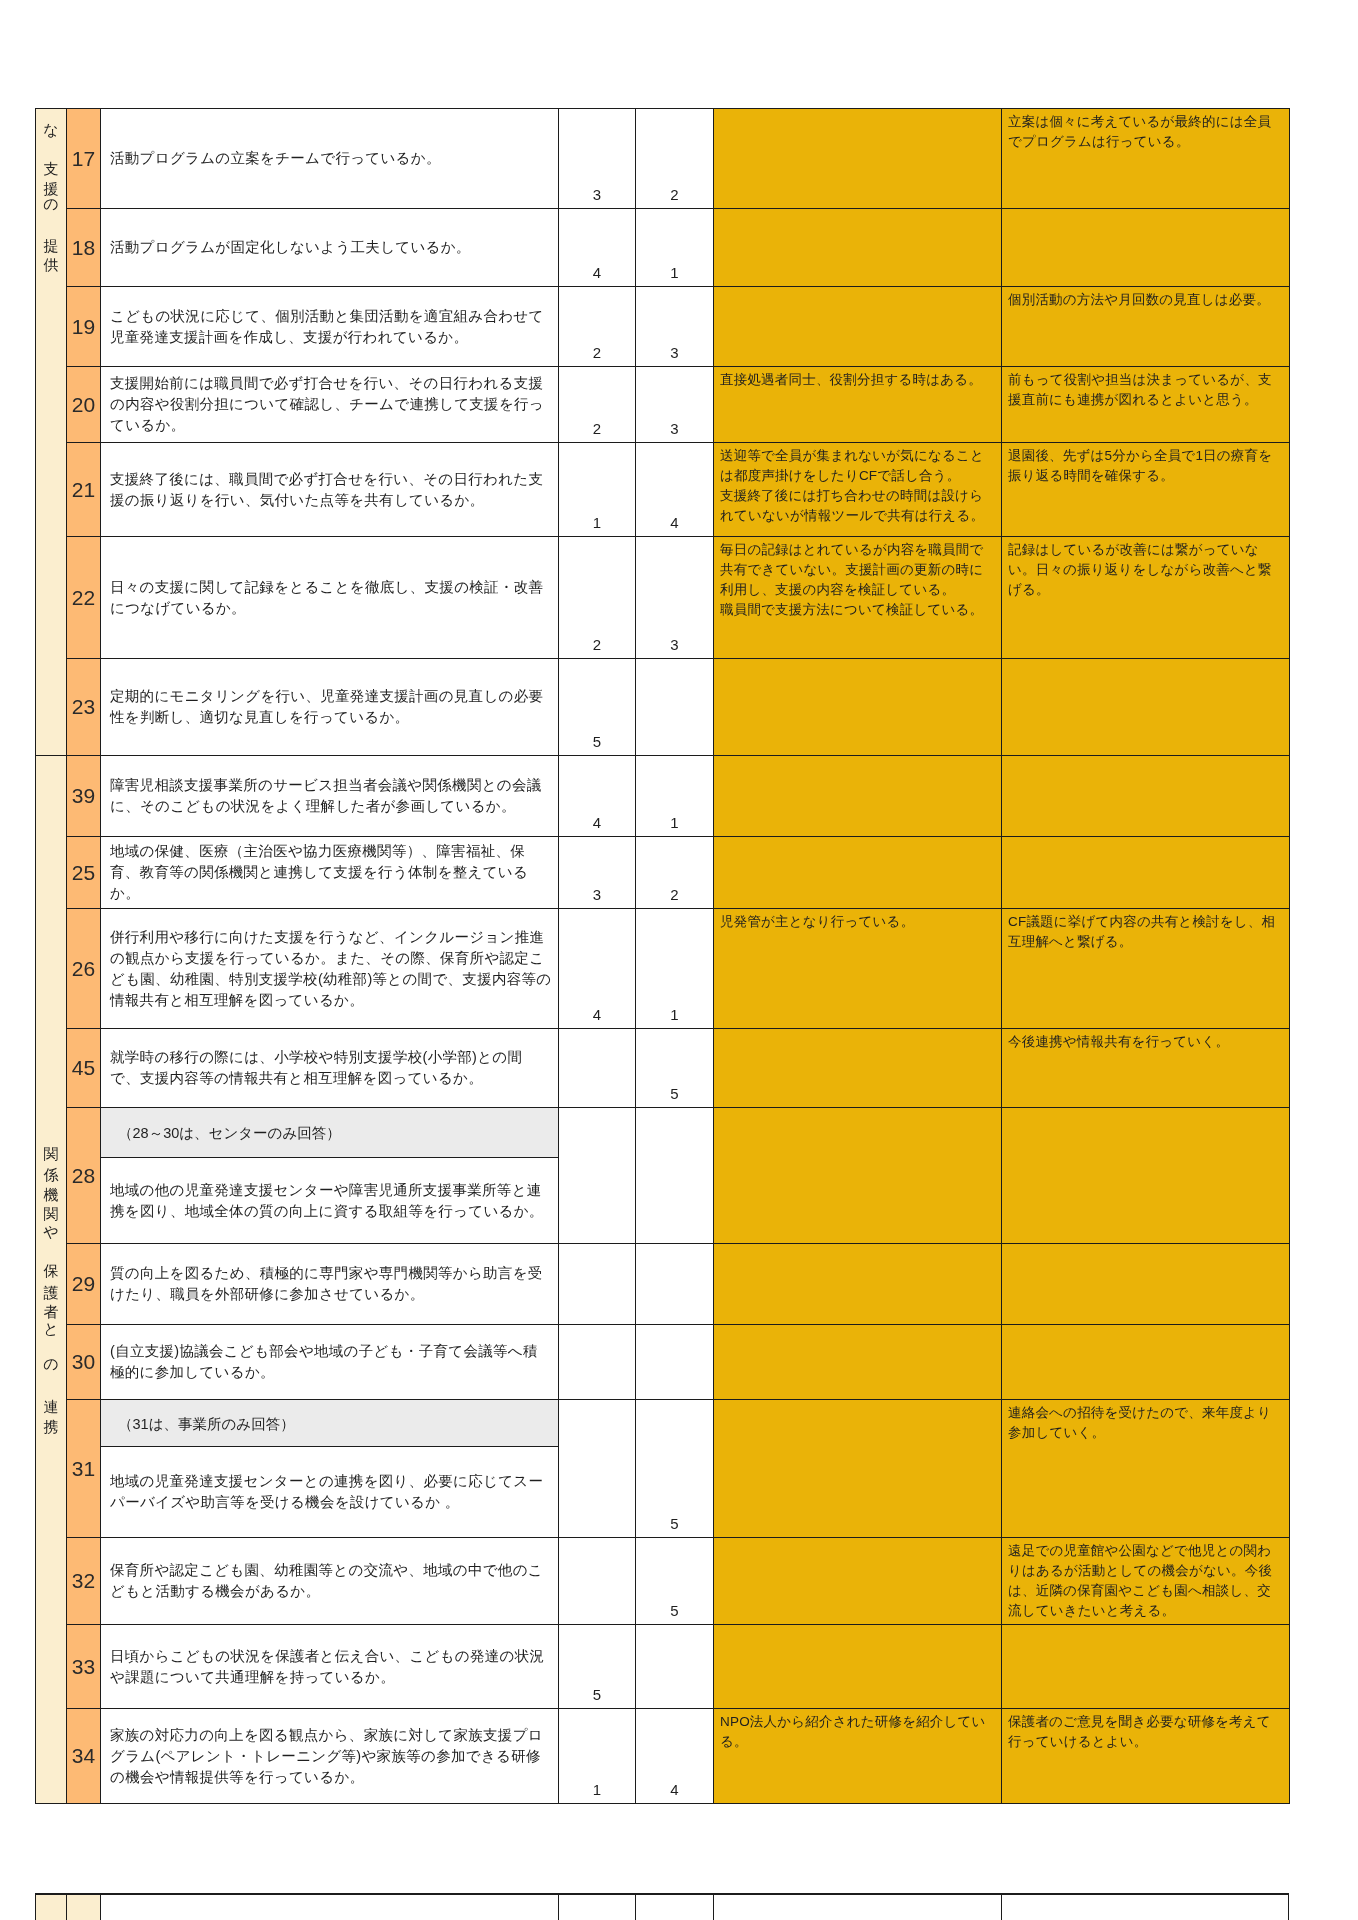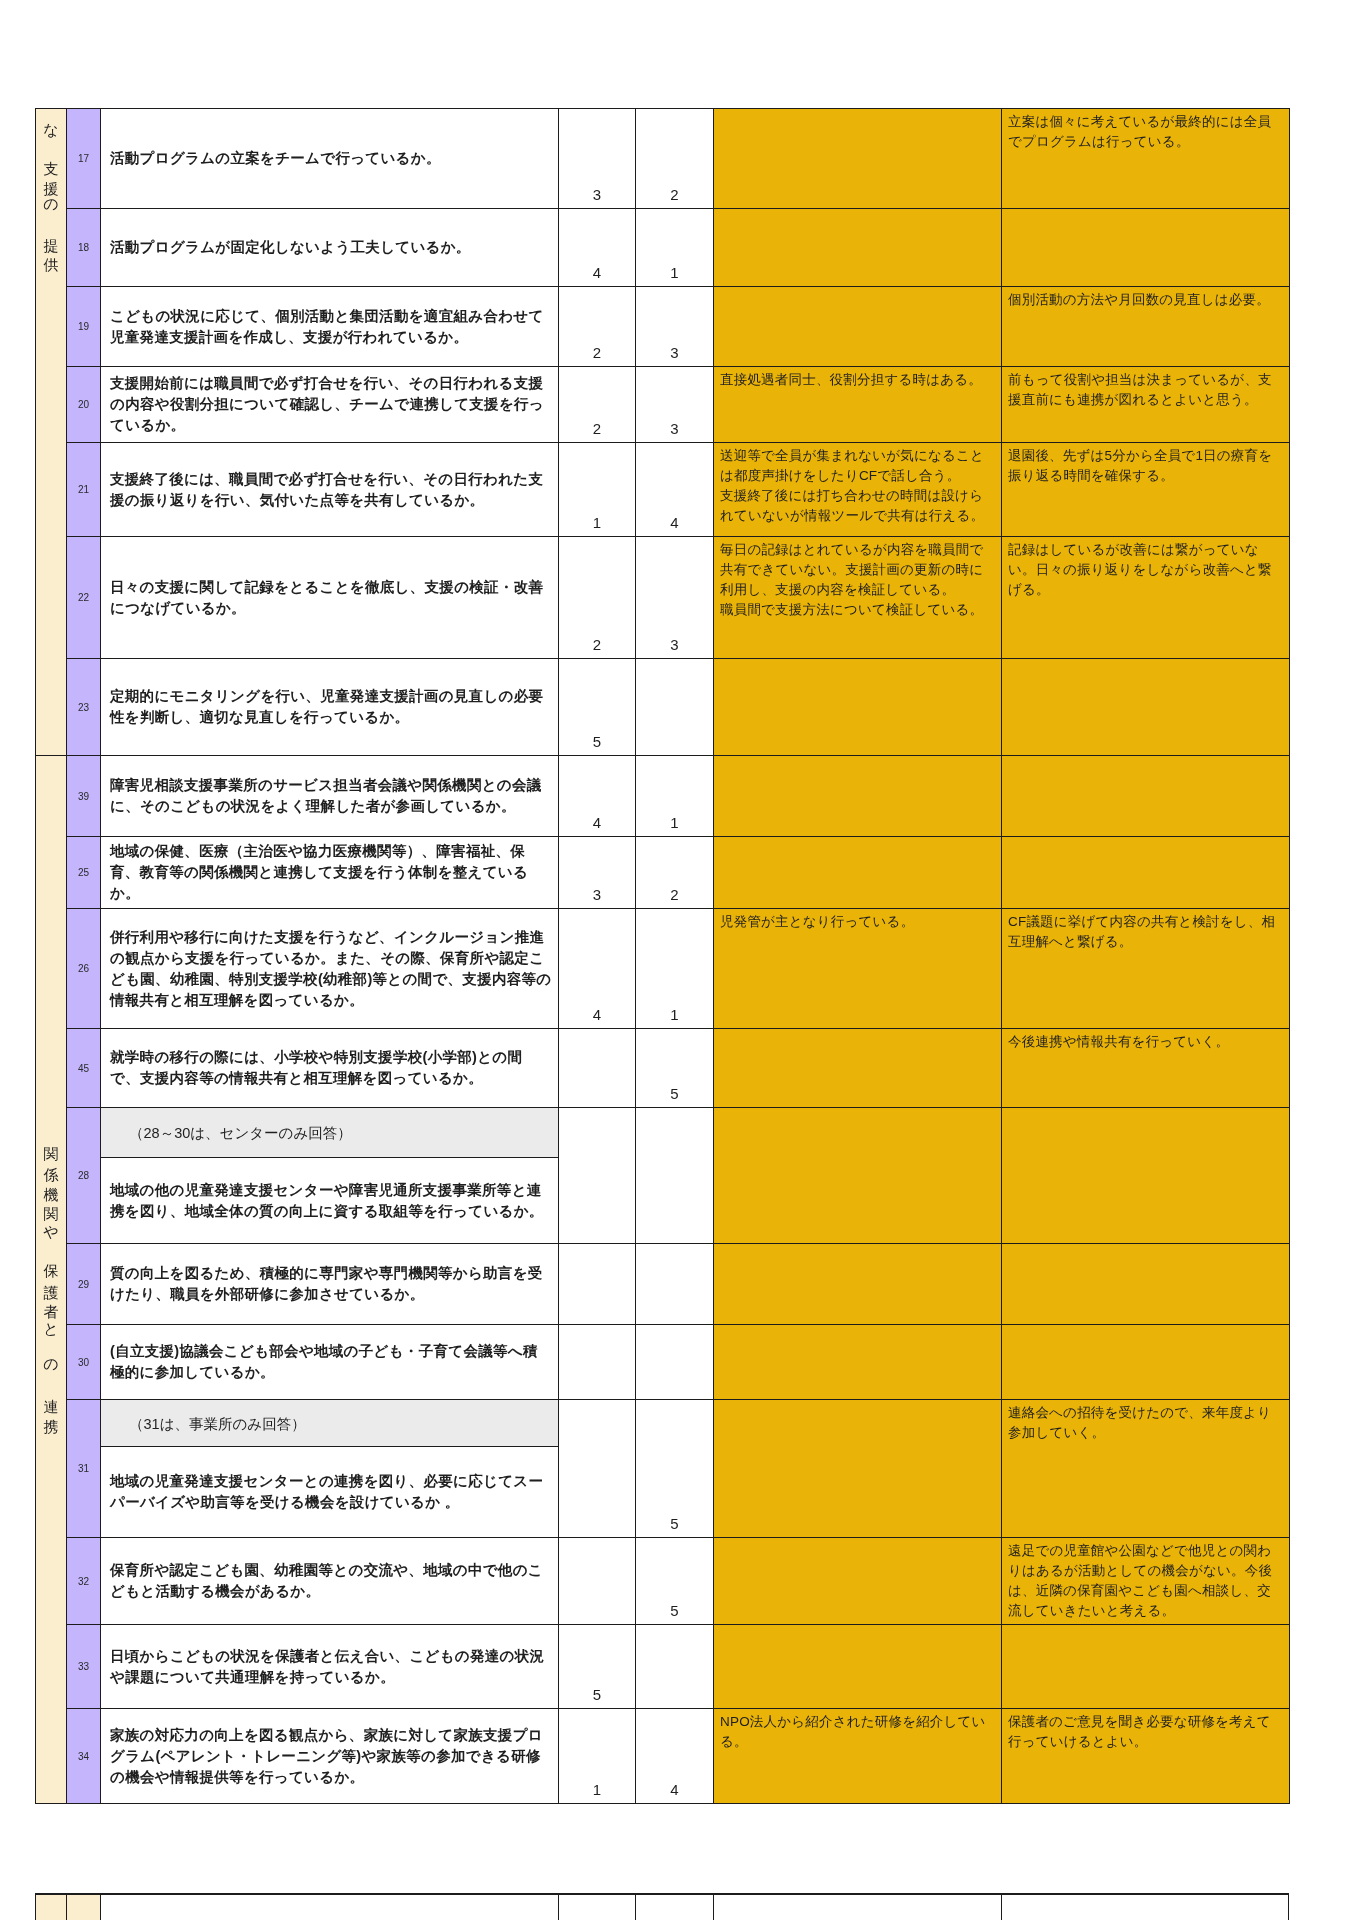--- a/index.html
+++ b/index.html
@@ -39,10 +39,10 @@
     white-space:nowrap;
   }
   td.num{
-    background:#c4b5fd;
+    background:#fdba74;
     text-align:center;
     vertical-align:middle;
-    font-size:10px;
+    font-size:21px;
     color:#2a2a2a;
   }
   td.q{

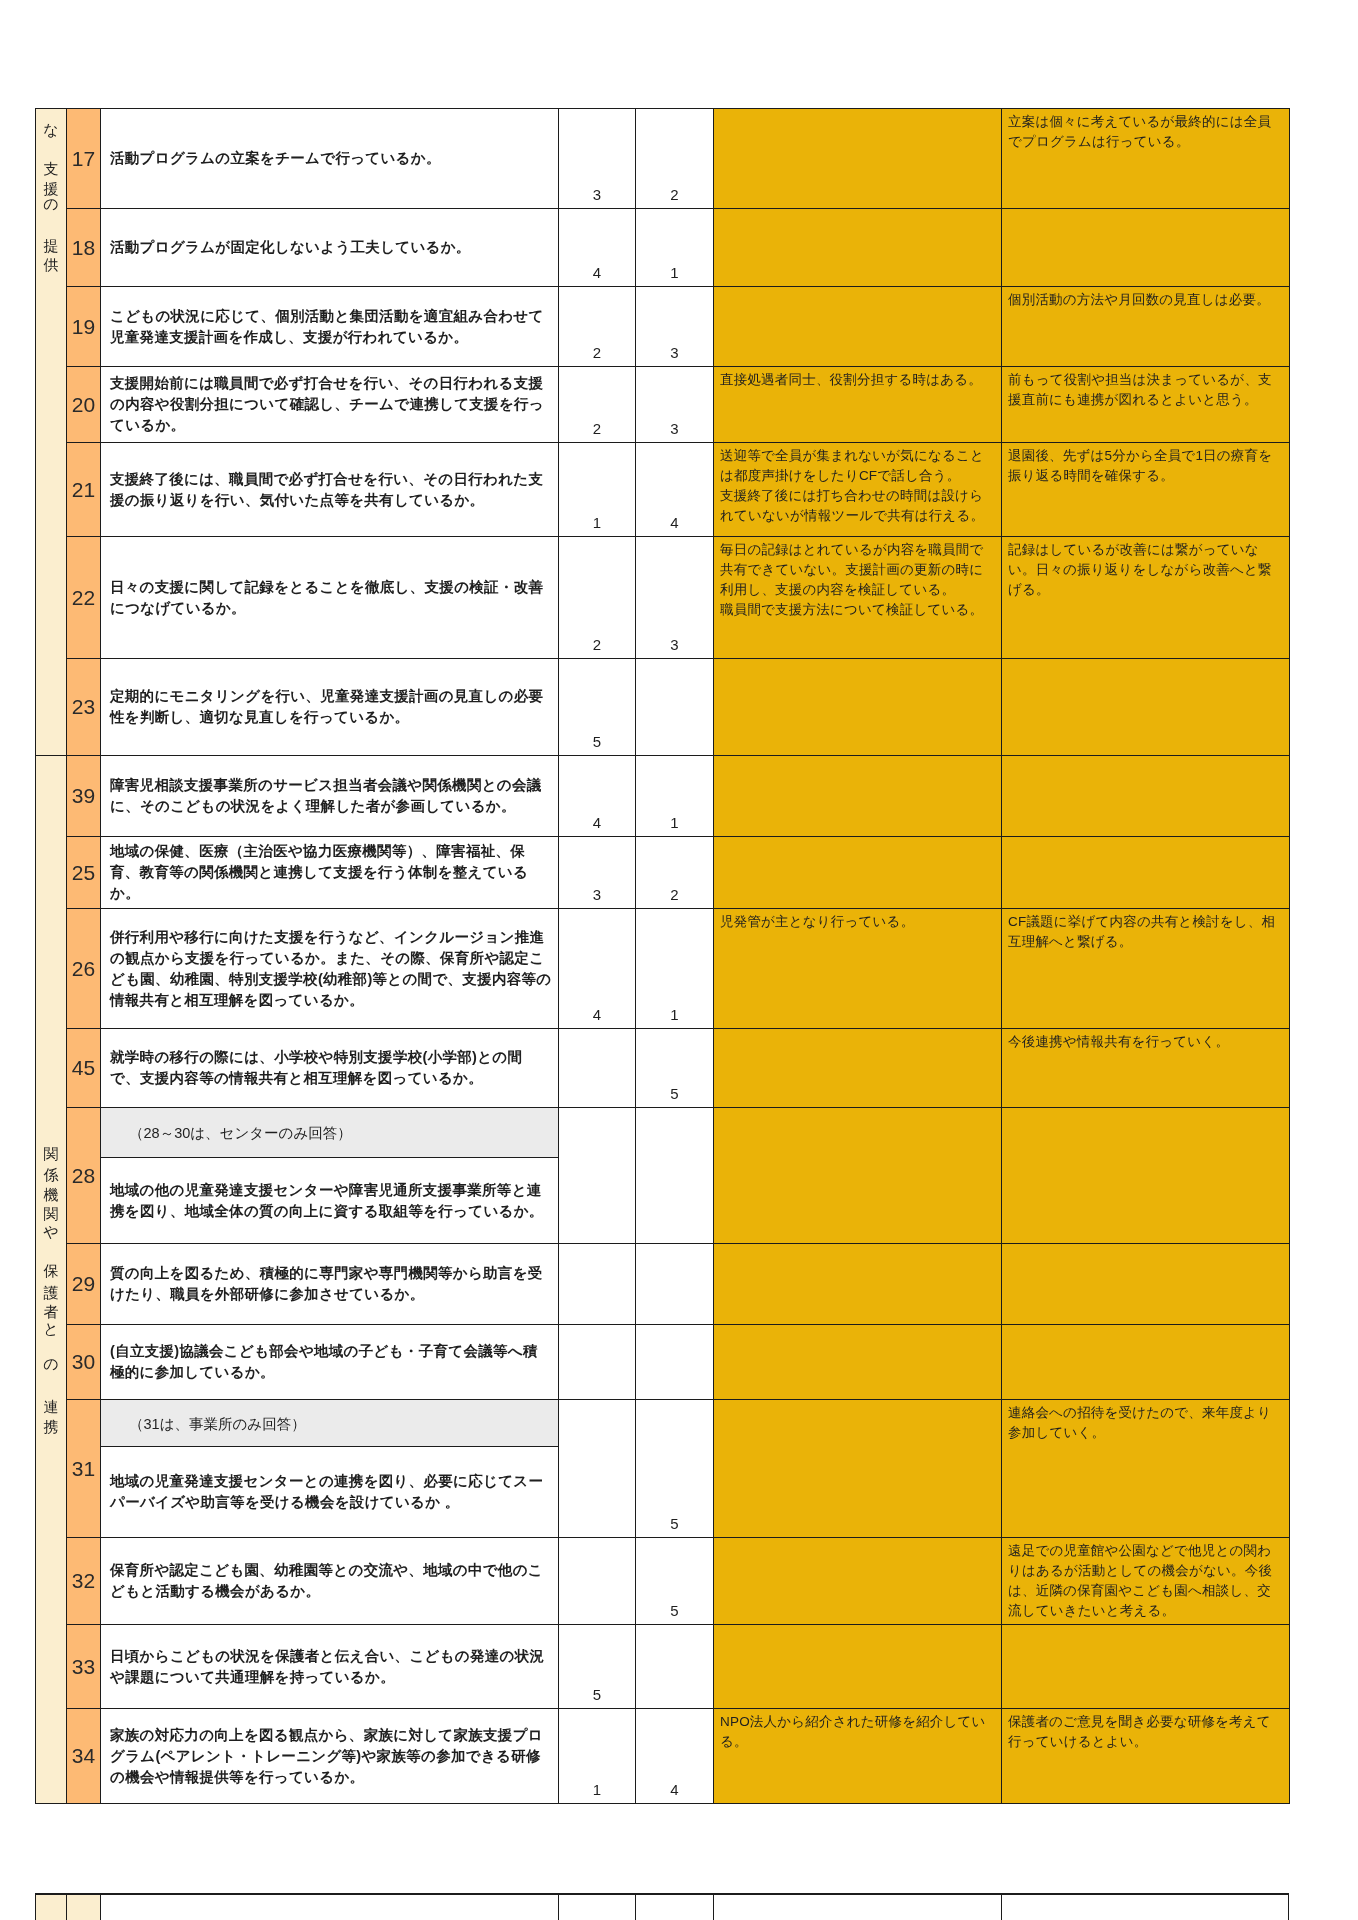--- a/index.html
+++ b/index.html
@@ -52,7 +52,6 @@
     line-height:21px;
     padding:4px 6px 4px 9px;
     letter-spacing:0.3px;
-    font-weight:bold;
   }
   td.band{
     background:#ebebeb;

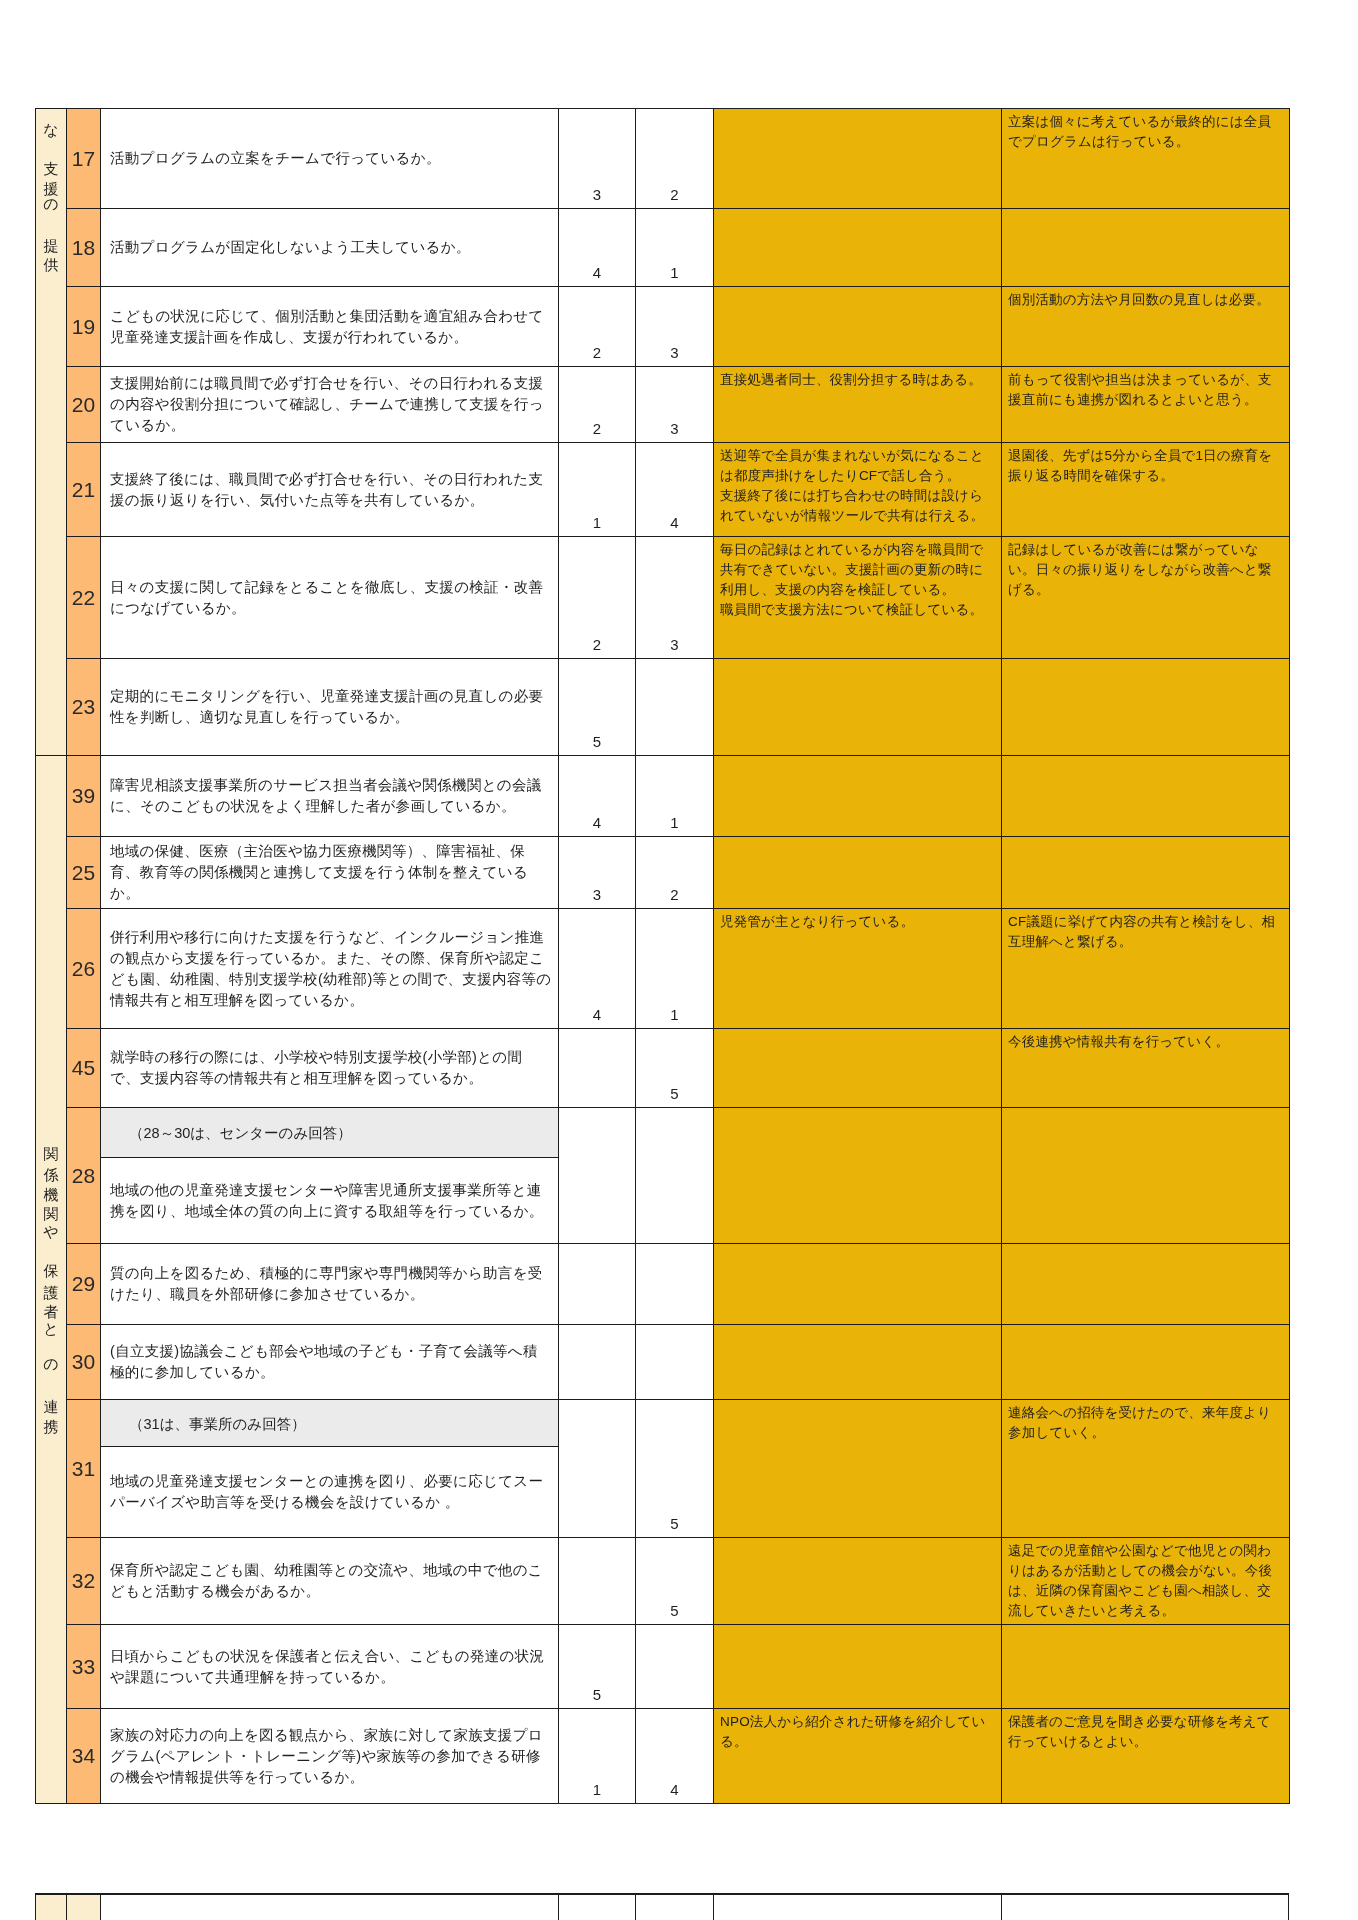--- a/index.html
+++ b/index.html
@@ -57,7 +57,7 @@
     background:#ebebeb;
     vertical-align:middle;
     font-size:14.5px;
-    padding:6px 6px 4px 28px;
+    padding:6px 6px 4px 17px;
     border-bottom:1px solid #9a9a9a;
   }
   td.q.under-band{border-top:1px solid #9a9a9a;}

